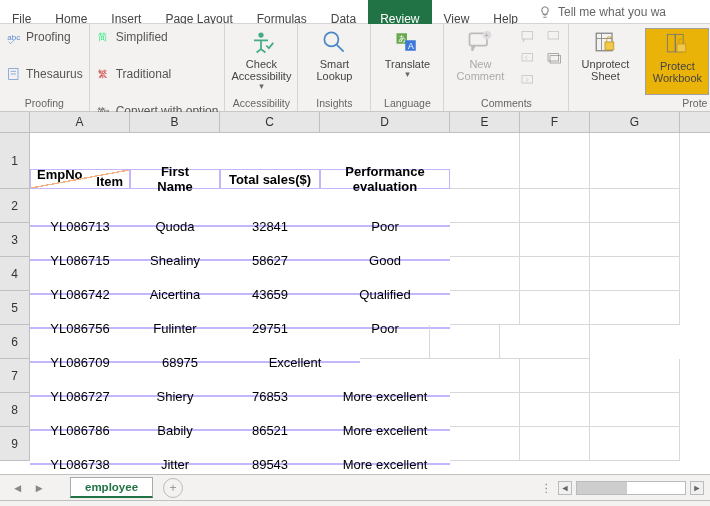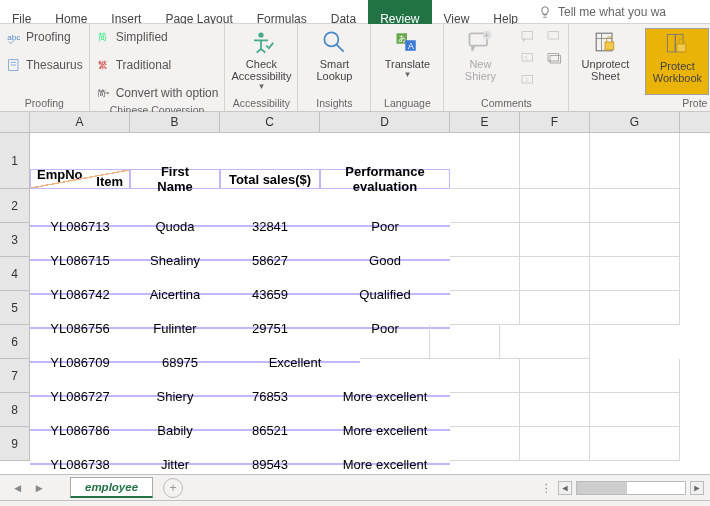--- a/index.html
+++ b/index.html
@@ -15,7 +15,7 @@
   .group-label { text-align:center; font-size:10.5px; color:#666; padding-top:2px; }
   .smallbtn { display:flex; align-items:center; gap:4px; color:#555; height:18px; cursor:pointer; white-space:nowrap; }
   .smallbtn .ic { width:16px; height:16px; display:inline-block; }
-  .vbtns { display:flex; flex-direction:column; gap:10px; }
+  .vbtns { display:flex; flex-direction:column; gap:19px; }
   .bigbtn { display:flex; flex-direction:column; align-items:center; justify-content:flex-start; width:60px; cursor:pointer; font-size:11px; color:#444; text-align:center; line-height:1.1; gap:2px; }
   .bigbtn .ic { width:28px; height:28px; }
   .bigbtn.disabled { color:#aaa; }

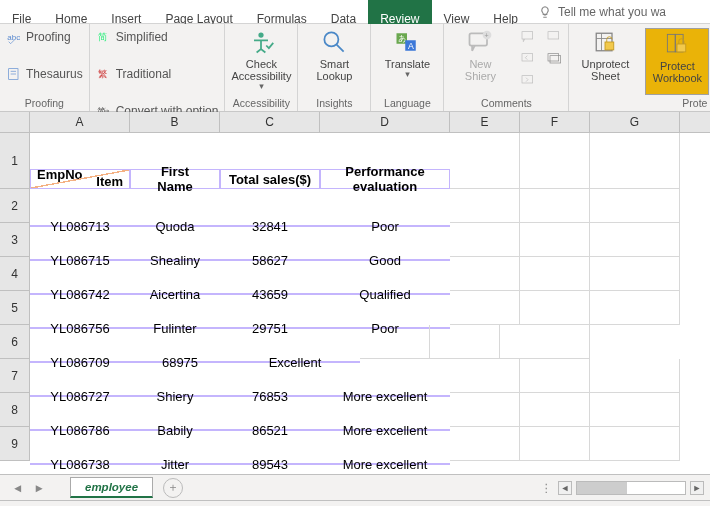--- a/index.html
+++ b/index.html
@@ -177,7 +177,7 @@
               <text x="21" y="11" font-size="8" fill="#999">+</text>
             </svg></span>
         <span style="white-space:pre-line">New
-Shiery</span>
+Comment</span>
       </div>
       <div class="vbtns" style="gap:4px">
         <div class="smallbtn disabled">

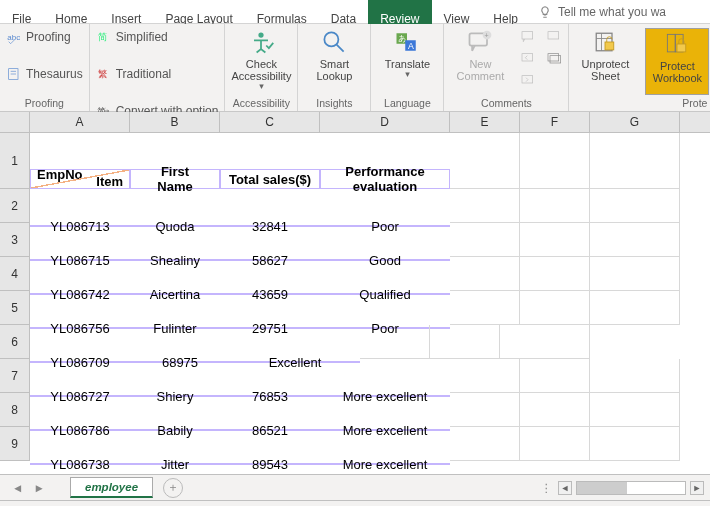--- a/index.html
+++ b/index.html
@@ -36,7 +36,7 @@
   .boxed { border:1px solid #c4b5fd;margin-top:36px; }
   .tabbar { height:26px; border-top:1px solid #c0c0c0; display:flex; align-items:center; background:#f3f2f1; font-size:11.5px; }
   .tabbar .arrows { width:70px; display:flex; gap:10px; padding-left:12px; color:#888;}
-  .sheettab { background:#fff; border:1px solid #aaa; border-bottom:2px solid #217346; padding:3px 14px; color:#217346; font-weight:bold;font-style:italic;}
+  .sheettab { background:#fff; border:1px solid #aaa; border-bottom:2px solid #217346; padding:3px 14px; color:#217346; font-weight:bold;}
   .addsheet { width:20px; height:20px; border-radius:50%; border:1px solid #bbb; color:#888; display:flex; align-items:center; justify-content:center; margin-left:10px;}
   .tabbar .spacer { flex:1; }
   .scroll-h { display:flex; align-items:center; gap:4px; padding-right:6px;}

